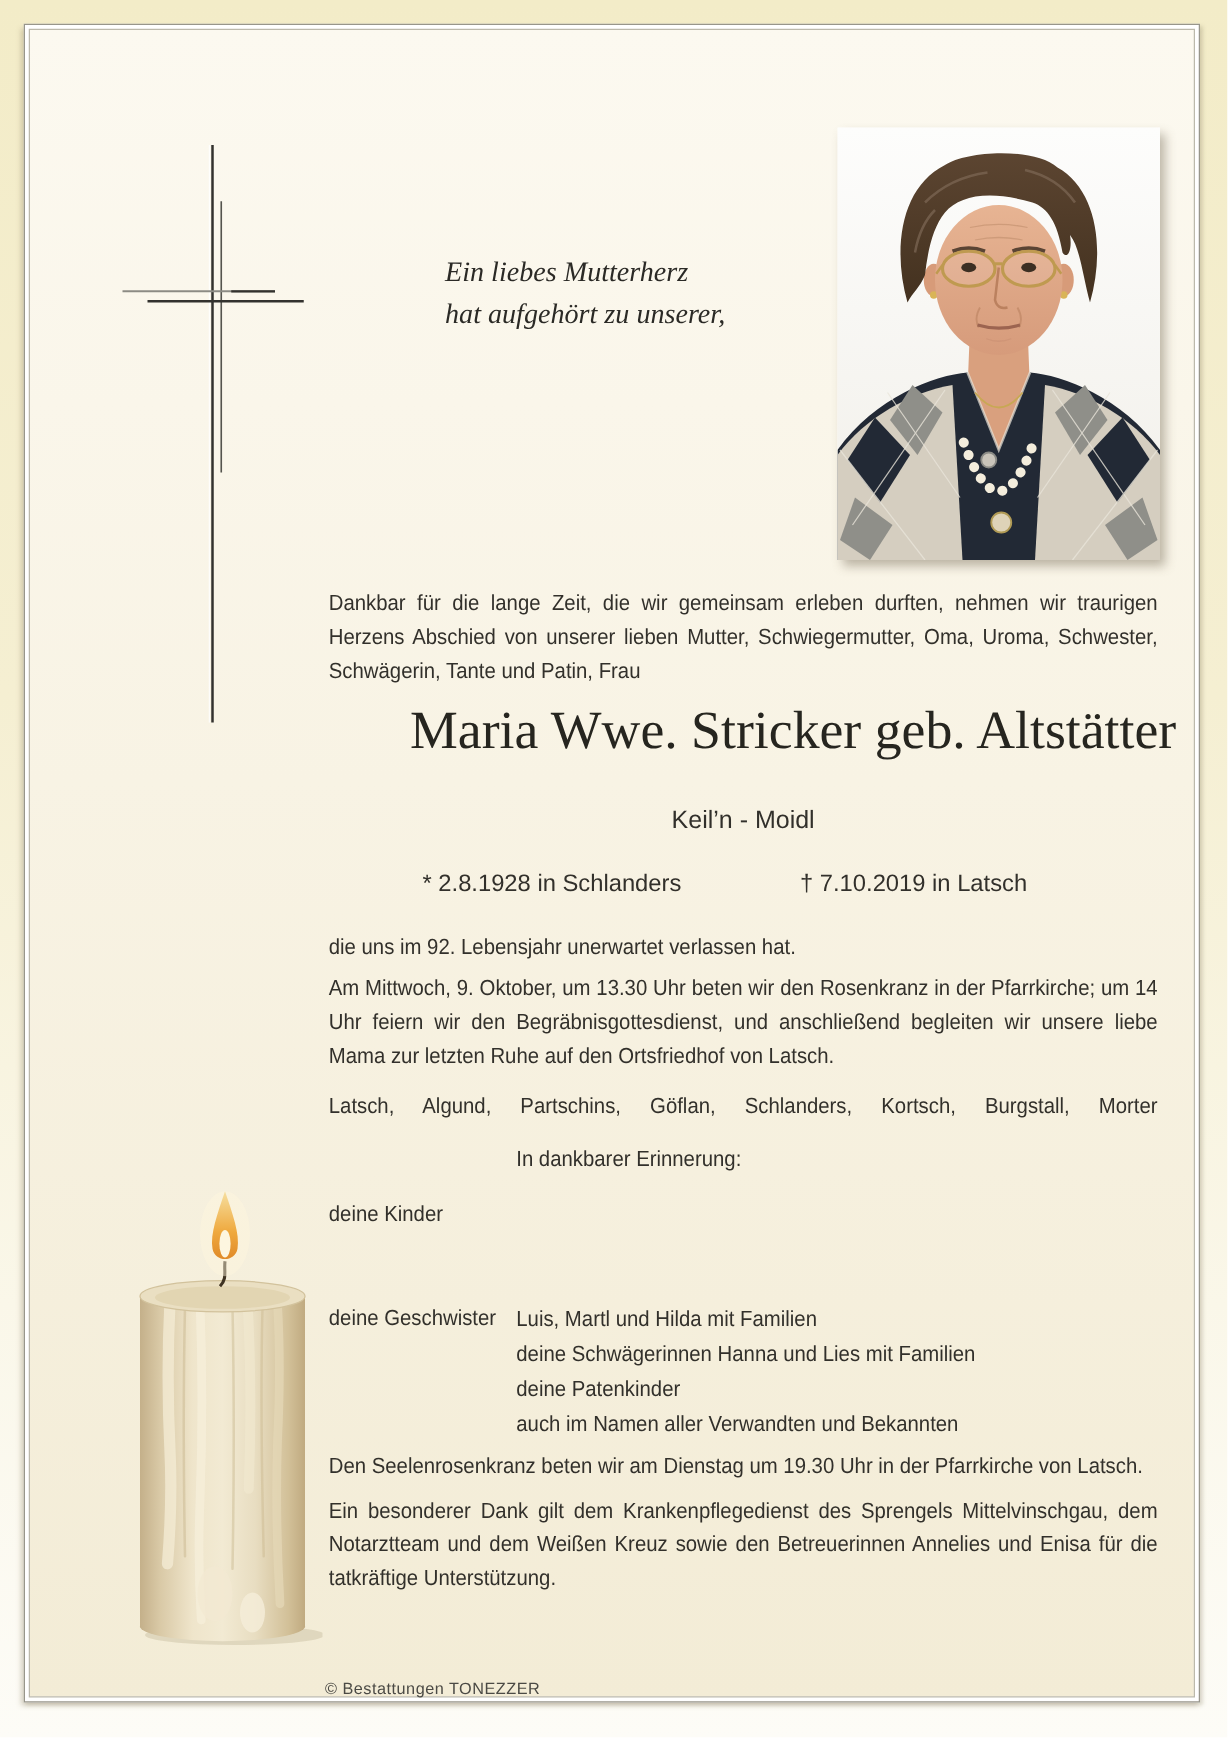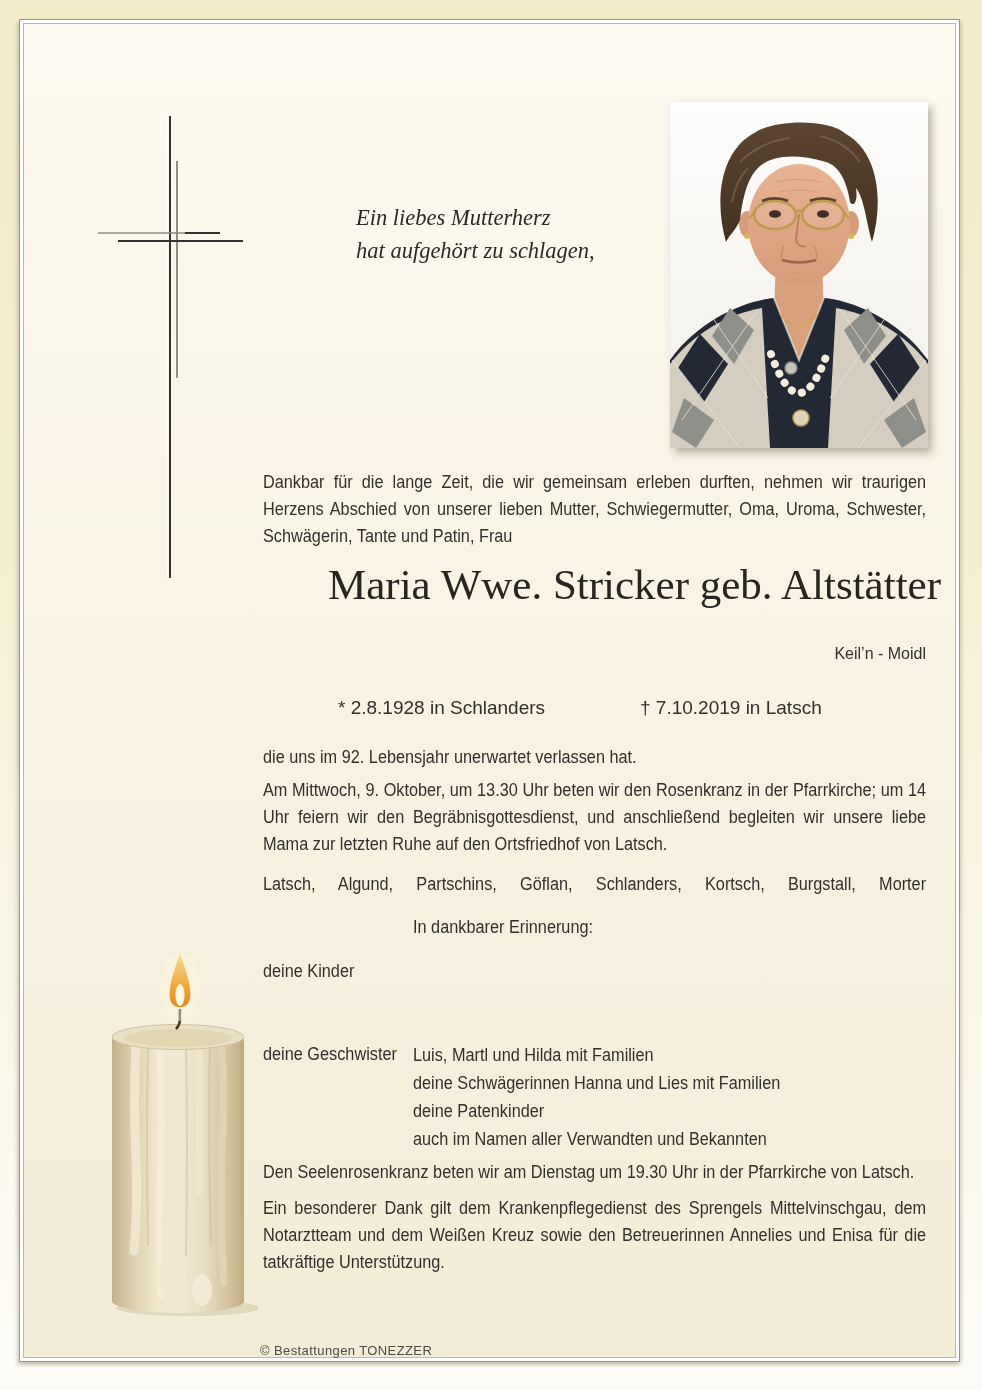--- a/index.html
+++ b/index.html
@@ -199,7 +199,7 @@
 
     <div id="quote" class="abs">
       <div>Ein liebes Mutterherz</div>
-      <div>hat aufgehört zu schlagen,</div>
+      <div>hat aufgehört zu unserer,</div>
     </div>
 
     <div id="intro" class="abs txt just cond">Dankbar für die lange Zeit, die wir gemeinsam erleben durften, nehmen wir traurigen Herzens Abschied von unserer lieben Mutter, Schwiegermutter, Oma, Uroma, Schwester, Schwägerin, Tante und Patin, Frau</div>

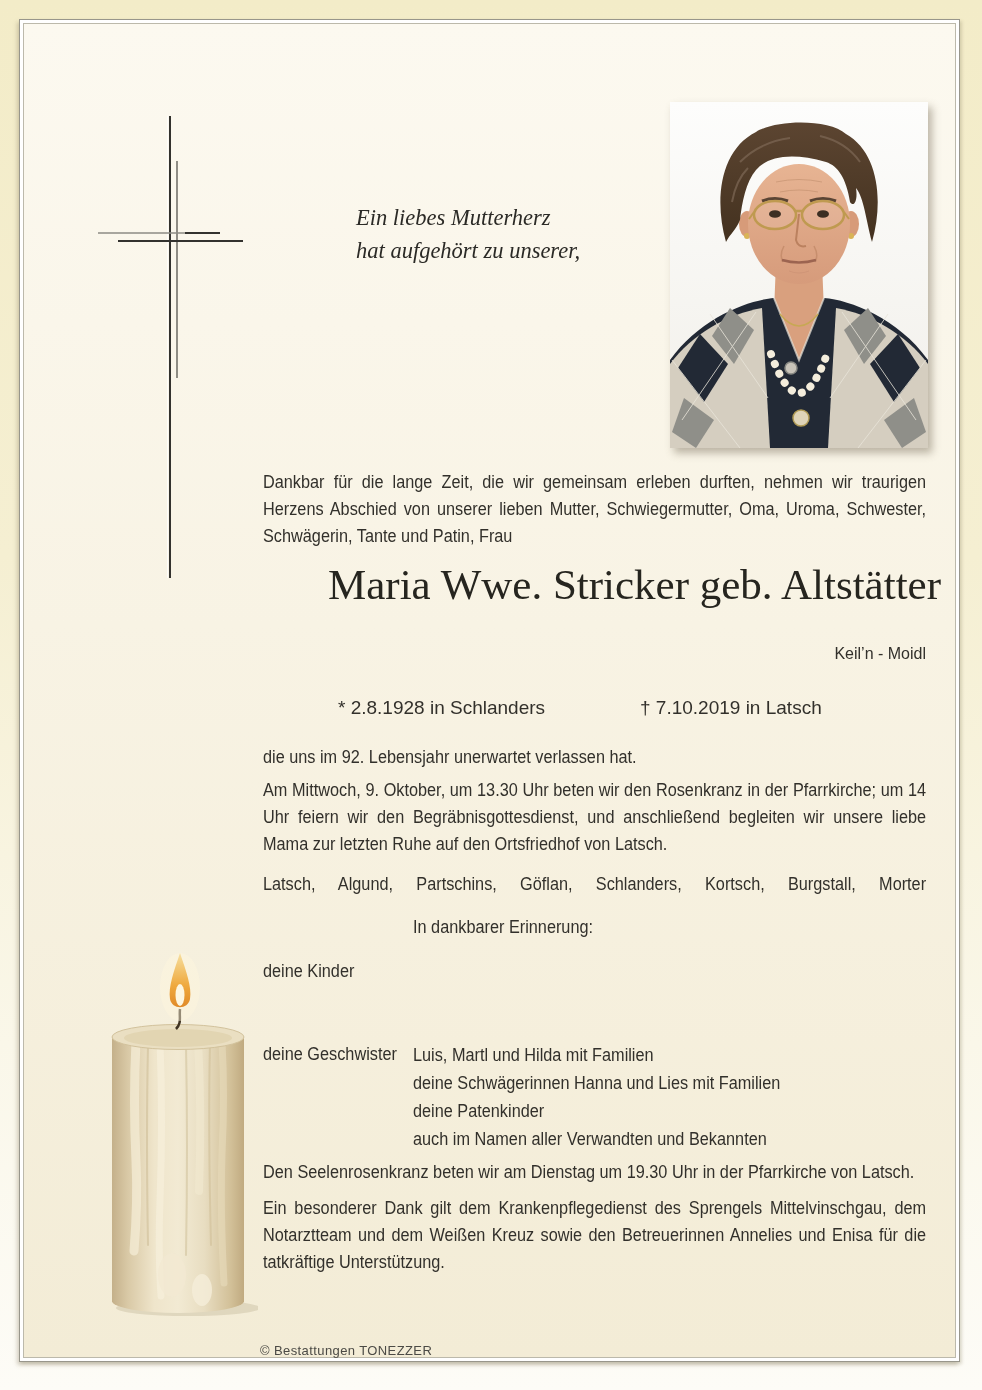--- a/index.html
+++ b/index.html
@@ -33,7 +33,7 @@
   #intro{left:243px;top:458px;width:713px;}
   #name{left:228px;top:549px;width:693px;text-align:right;
         font-family:"Liberation Serif",serif;font-size:43px;color:#26251f;}
-  #housename{left:243px;top:634px;width:663px;text-align:right;font-size:16px;color:#32302b;}
+  #housename{left:243px;top:634px;width:663px;text-align:center;font-size:20px;color:#32302b;}
   .date{top:686px;font-size:19px;color:#32302b;white-space:nowrap;}
   #birth{left:318px;} #death{left:620px;}
   #ageline{left:243px;top:733px;}

